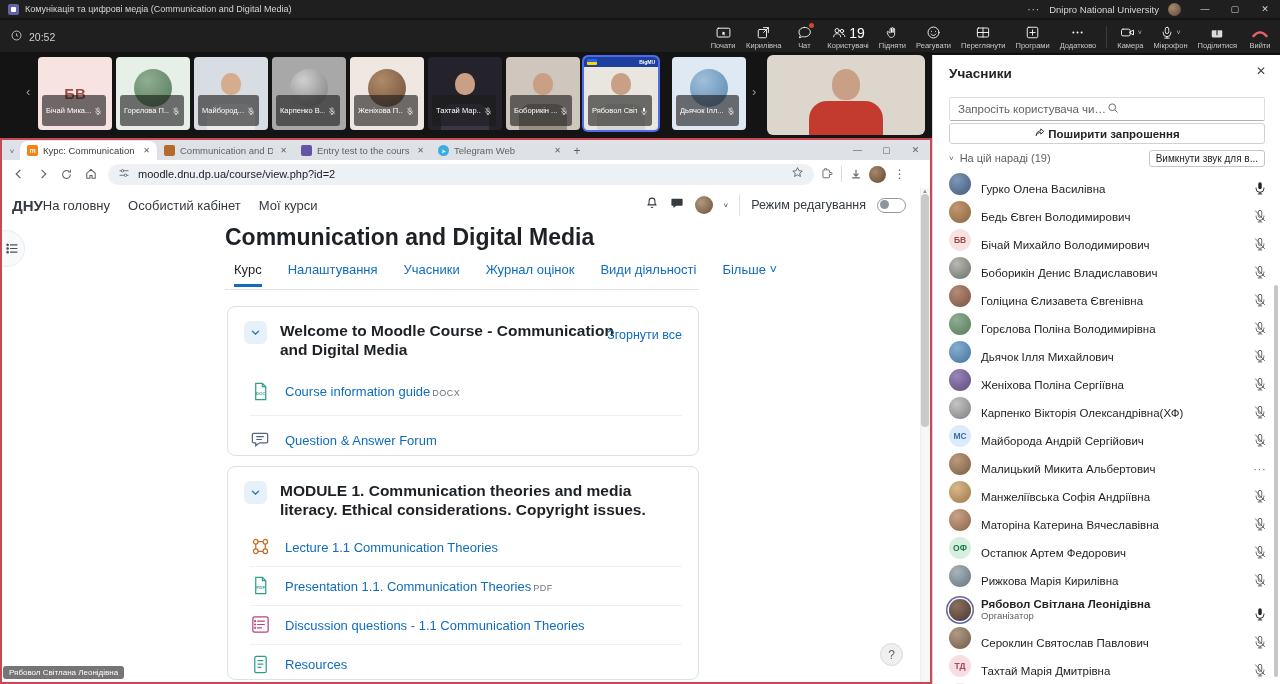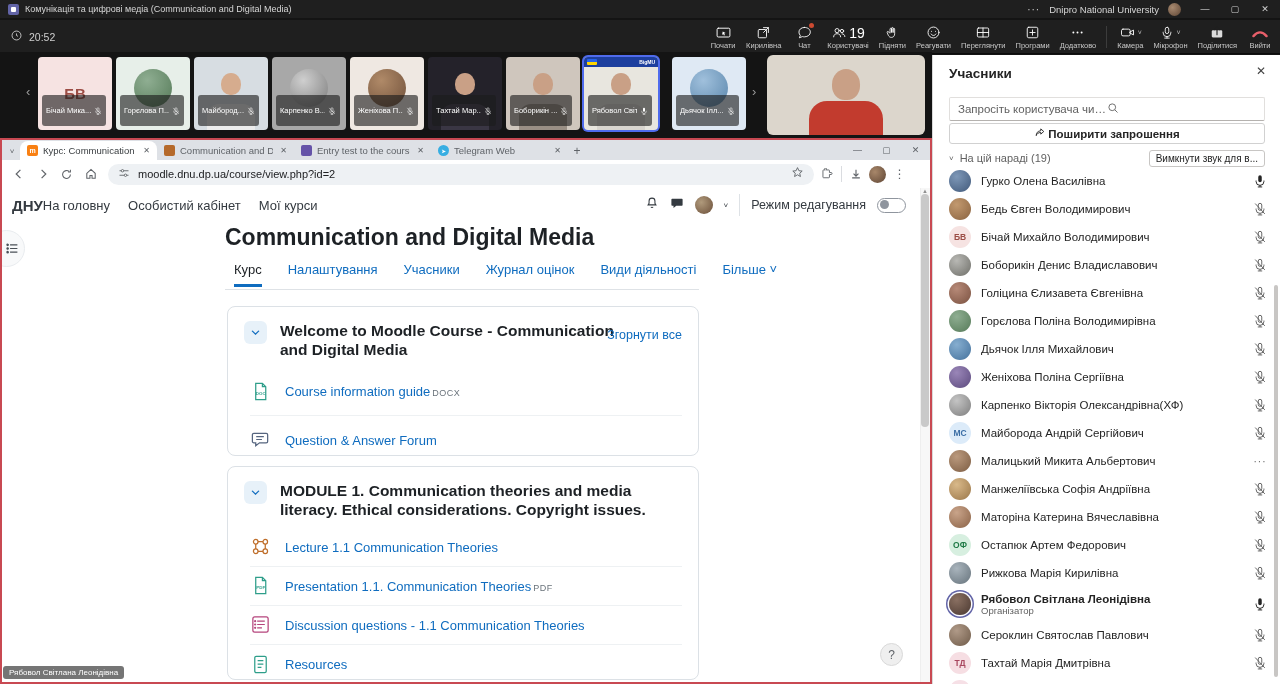--- a/index.html
+++ b/index.html
@@ -65,7 +65,7 @@
   .p-section .st{font-size:11px;color:#616161}
   .p-muteall{margin-left:auto;height:17px;border:1px solid #c8c6c4;border-radius:3px;background:#fff;font-size:10px;color:#242424;padding:0 6px;display:flex;align-items:center;white-space:nowrap}
   .p-rows{position:absolute;left:0;top:112px;width:348px;height:517px;overflow:hidden}
-  .p-row{height:28px;display:flex;align-items:center;padding:0 13px 0 16px;gap:10px}
+  .p-row{height:28px;display:flex;align-items:flex-end;padding:0 13px 0 16px;gap:10px}
   .p-row.tall{height:34px}
   .p-avatar{width:22px;height:22px;border-radius:50%;flex:none;display:flex;align-items:center;justify-content:center;font-size:8.5px;font-weight:700}
   .p-avatar.ring{box-shadow:0 0 0 1.5px #fff,0 0 0 3px #6264a7}

